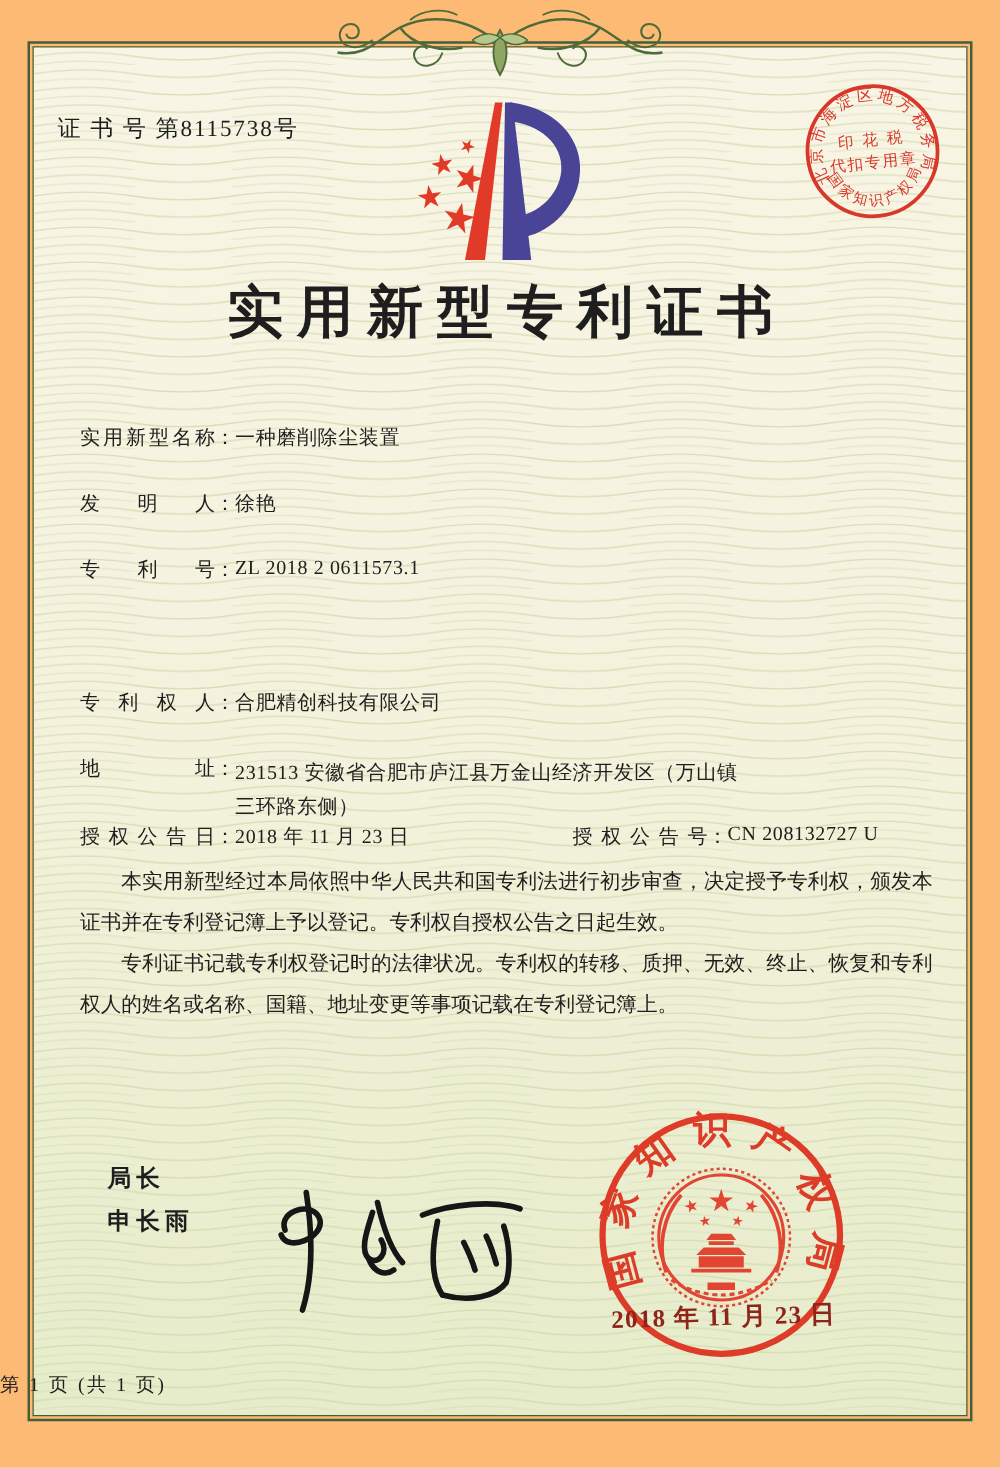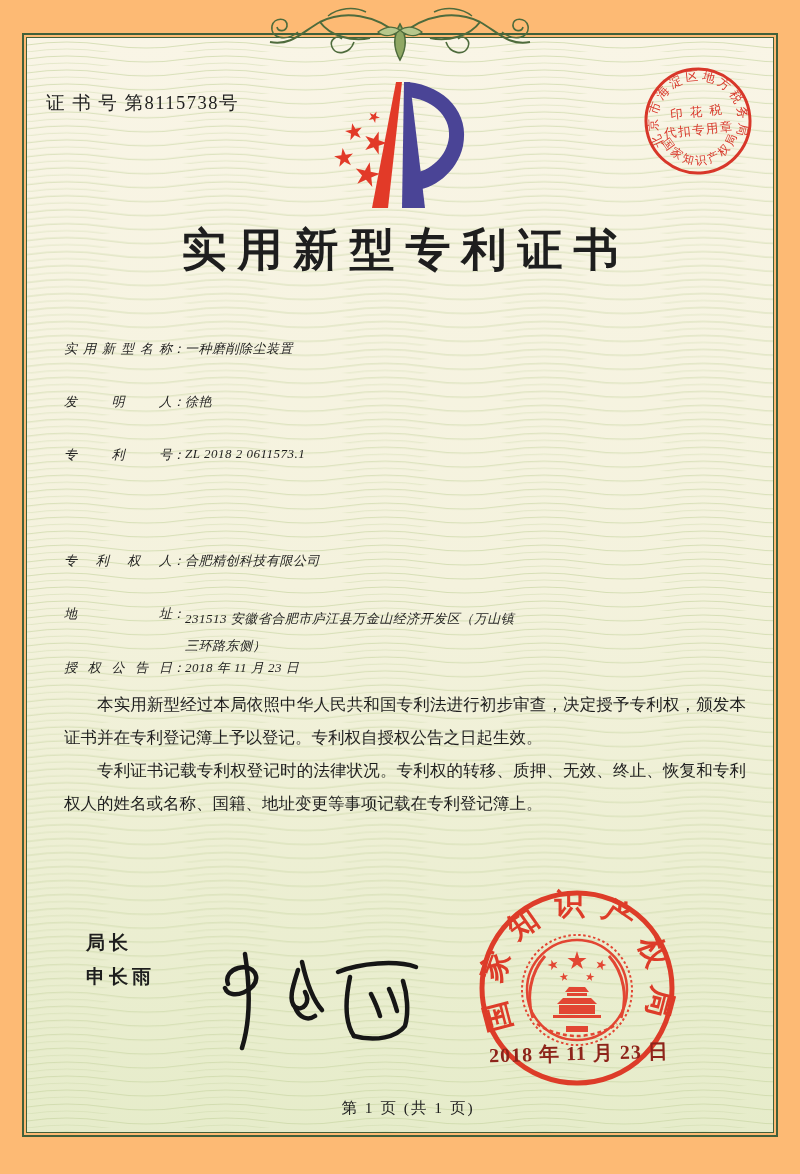--- a/index.html
+++ b/index.html
@@ -20,7 +20,7 @@
     position:absolute; left:0; right:0; top:220px; text-align:center;
     font-size:45px; font-weight:700; letter-spacing:11px; margin-right:-11px; z-index:4;
   }
-  .row{position:absolute; left:64px; font-size:13px; z-index:4; white-space:nowrap;font-style:italic;}
+  .row{position:absolute; left:64px; font-size:16px; z-index:4; white-space:nowrap;}
   .flabel{display:inline-block; width:108px; text-align:justify; text-align-last:justify; vertical-align:top;}
   .colon{display:inline-block; vertical-align:top;}
   .fvalue{display:inline-block; vertical-align:top; letter-spacing:0.5px;}

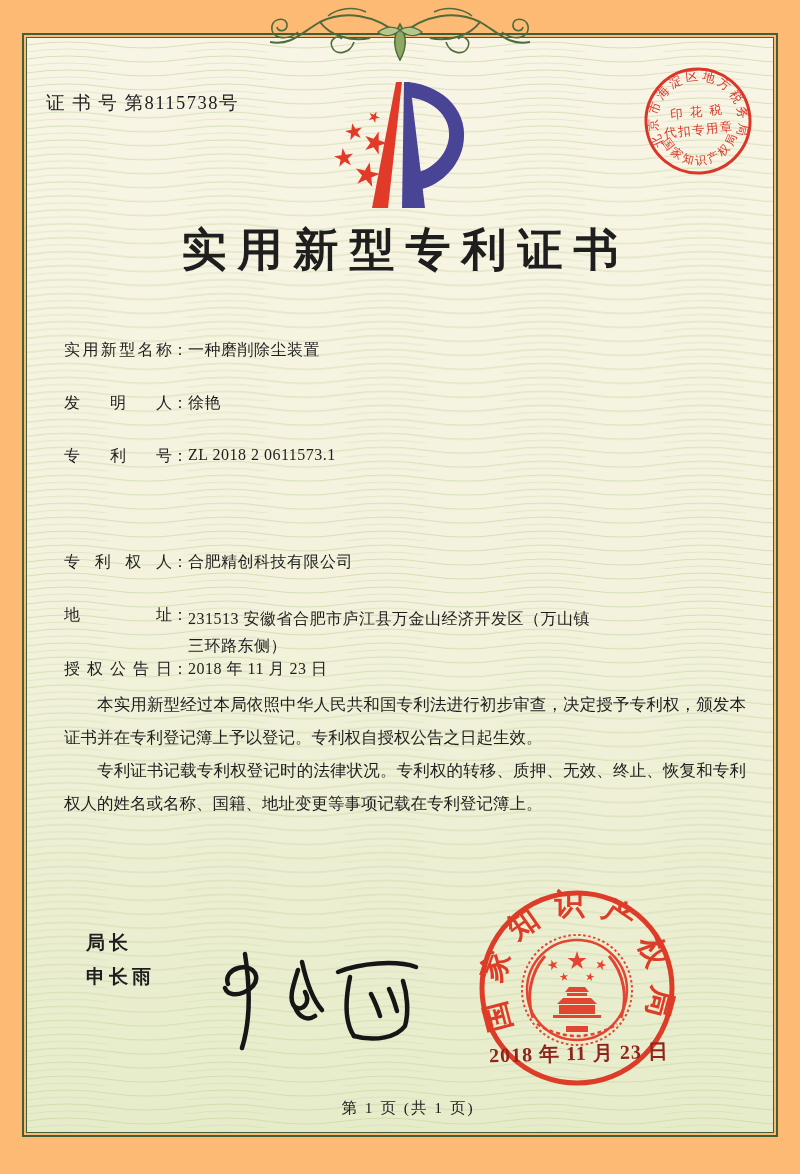--- a/index.html
+++ b/index.html
@@ -148,6 +148,9 @@
     <span class="flabel">授权公告日</span><span class="colon">：</span><span class="fvalue">2018 年 11 月 23 日</span>
   </div>
 
+  <div class="row row-grantno">
+    <span class="flabel">授权公告号</span><span class="colon">：</span><span class="fvalue">CN 208132727 U</span>
+  </div>
 
   <div class="body-text">
     <p>本实用新型经过本局依照中华人民共和国专利法进行初步审查，决定授予专利权，颁发本证书并在专利登记簿上予以登记。专利权自授权公告之日起生效。</p>

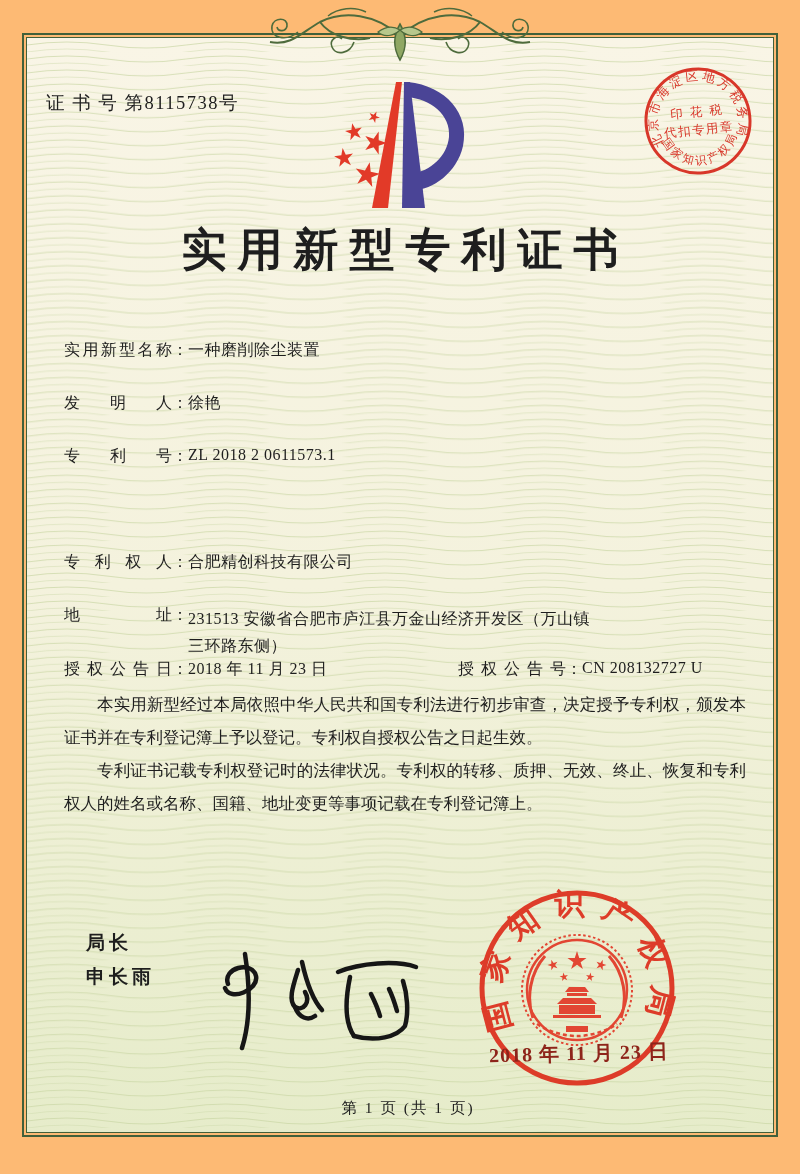--- a/index.html
+++ b/index.html
@@ -37,8 +37,8 @@
   .seal{position:absolute; left:477px; top:888px; width:200px; height:200px; z-index:5; opacity:0.93;}
   .seal-date{position:absolute; left:489px; top:1040px; width:180px; z-index:6; text-align:center;
     font-size:20px; font-weight:700; color:#8e241a; letter-spacing:1px; transform:rotate(-1.5deg);}
-  .footer{position:absolute; left:0; right:0; top:1098px; z-index:4; text-align:center;
-    font-size:15.5px; letter-spacing:2px;margin-left:16px;}
+  .footer{position:absolute; left:0; right:0; top:1098px; z-index:4; 
+    font-size:15.5px; letter-spacing:2px;}
 </style>
 </head>
 <body>

